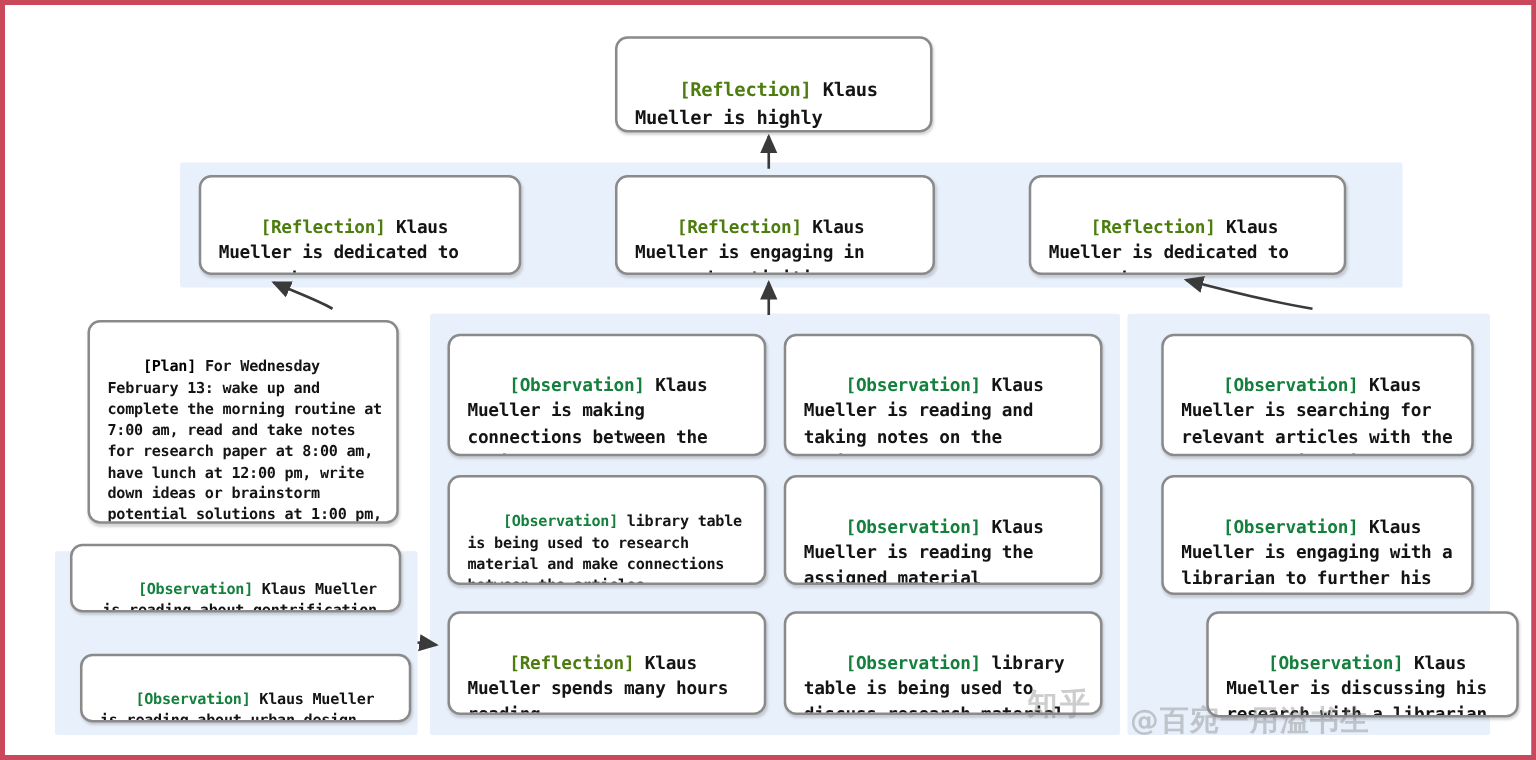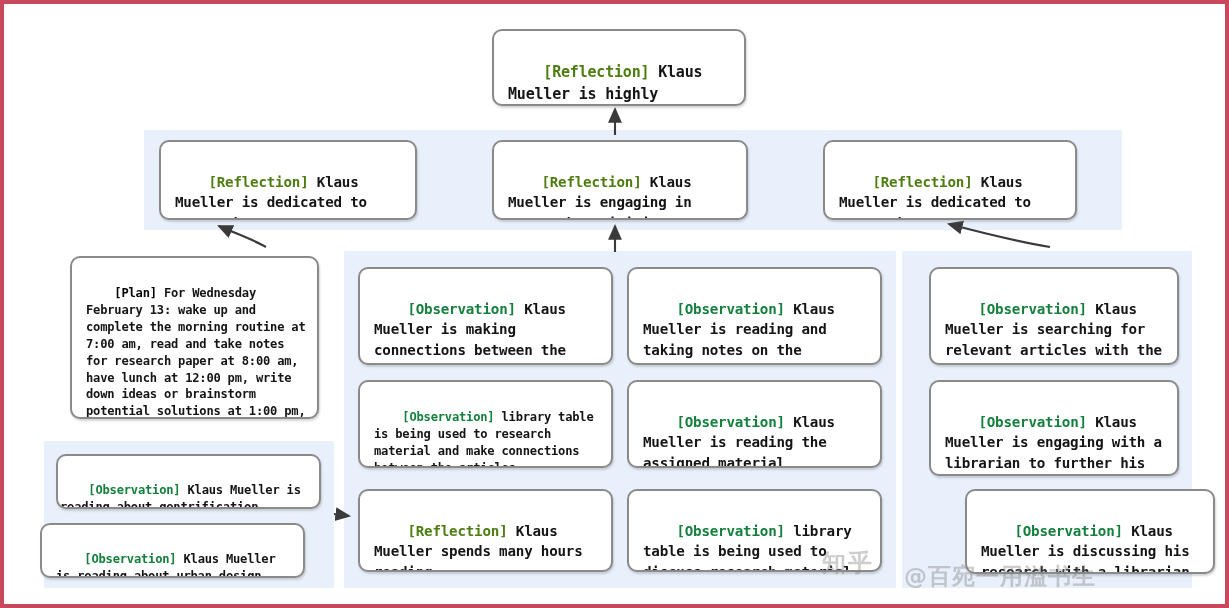--- a/index.html
+++ b/index.html
@@ -124,7 +124,7 @@
     <span class="tag tag-plan">[Plan]</span><span> For Wednesday February 13: wake up and complete the morning routine at 7:00 am, read and take notes for research paper at 8:00 am, have lunch at 12:00 pm, write down ideas or brainstorm potential solutions at 1:00 pm, [...]</span>
   </div>
 
-  <div class="node fs12" style="left:52px; top:450px; width:265px; height:55px; padding:9px 10px 8px 2px;">
+  <div class="node fs12" style="left:52px; top:431px; width:265px; height:55px; padding:9px 10px 8px 24px;">
     <span class="tag tag-observation">[Observation]</span><span> Klaus Mueller is reading about gentrification</span>
   </div>
 

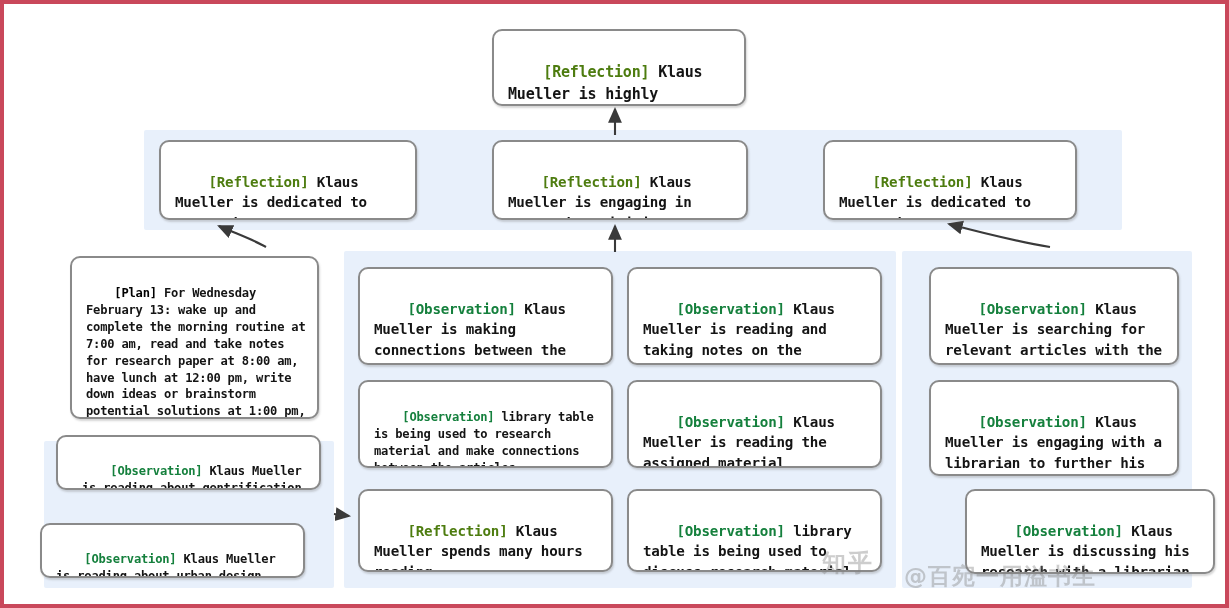--- a/index.html
+++ b/index.html
@@ -128,7 +128,7 @@
     <span class="tag tag-observation">[Observation]</span><span> Klaus Mueller is reading about gentrification</span>
   </div>
 
-  <div class="node fs12" style="left:36px; top:519px; width:265px; height:55px; padding:9px 10px 8px 14px;">
+  <div class="node fs12" style="left:60px; top:519px; width:265px; height:55px; padding:9px 10px 8px 14px;">
     <span class="tag tag-observation">[Observation]</span><span> Klaus Mueller is reading about urban design</span>
   </div>
 

